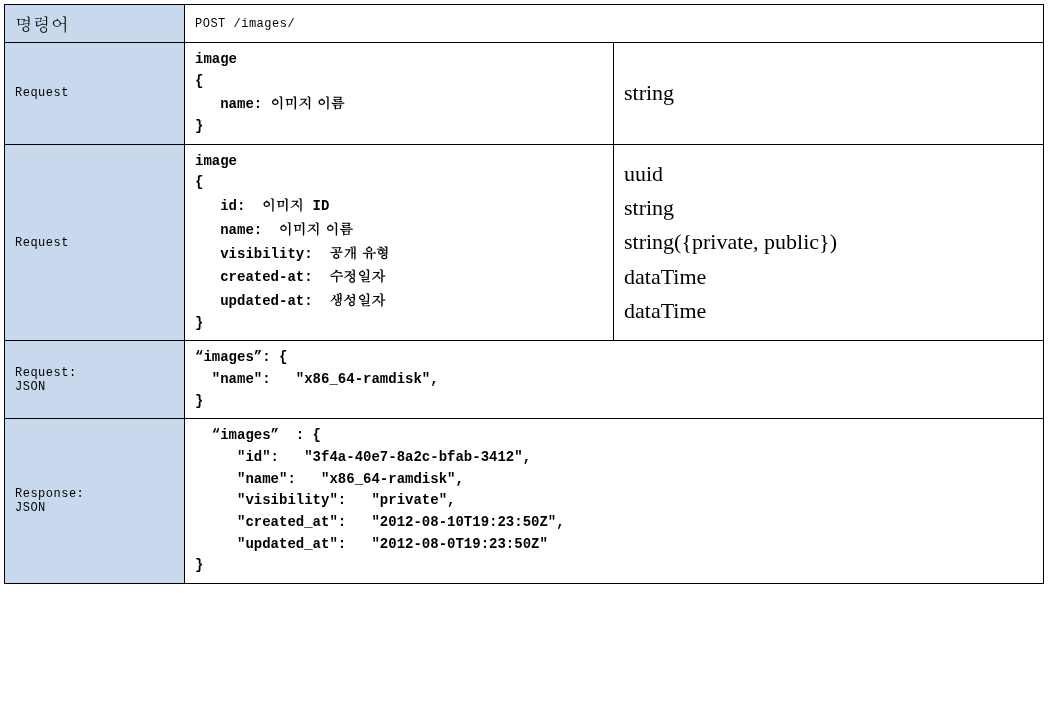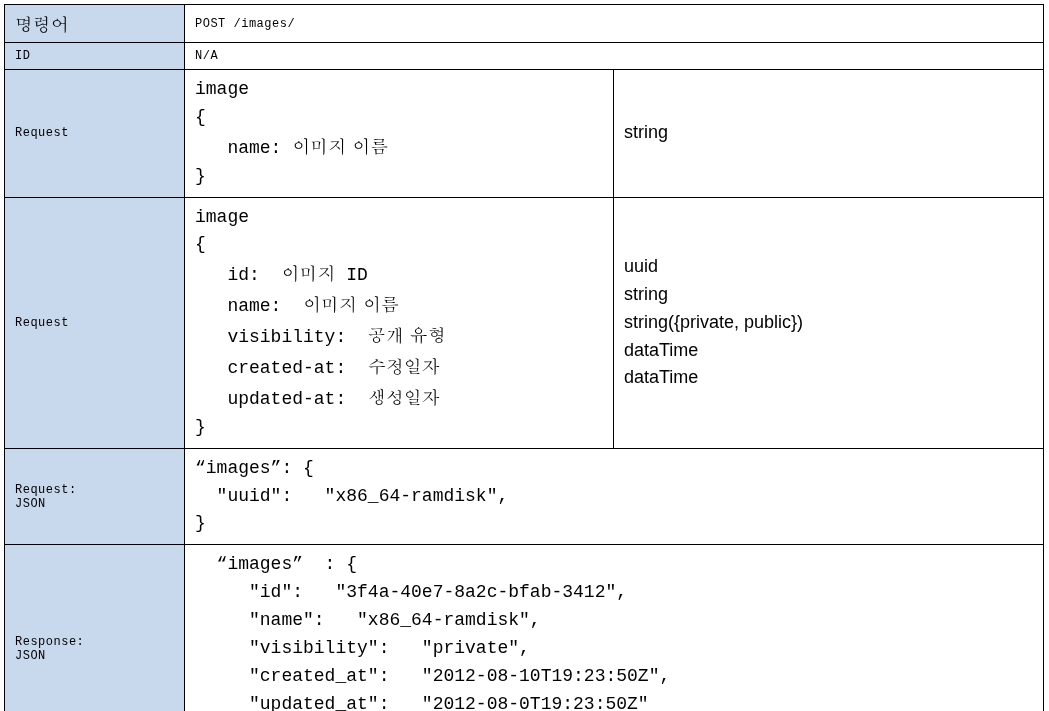--- a/index.html
+++ b/index.html
@@ -73,10 +73,6 @@
     <td class="mono" colspan="2">POST /images/</td>
   </tr>
 
-  <tr>
-    <td class="label-cell mono">ID</td>
-    <td class="mono" colspan="2">N/A</td>
-  </tr>
 
   <tr>
     <td class="label-cell mono mid">Request</td>

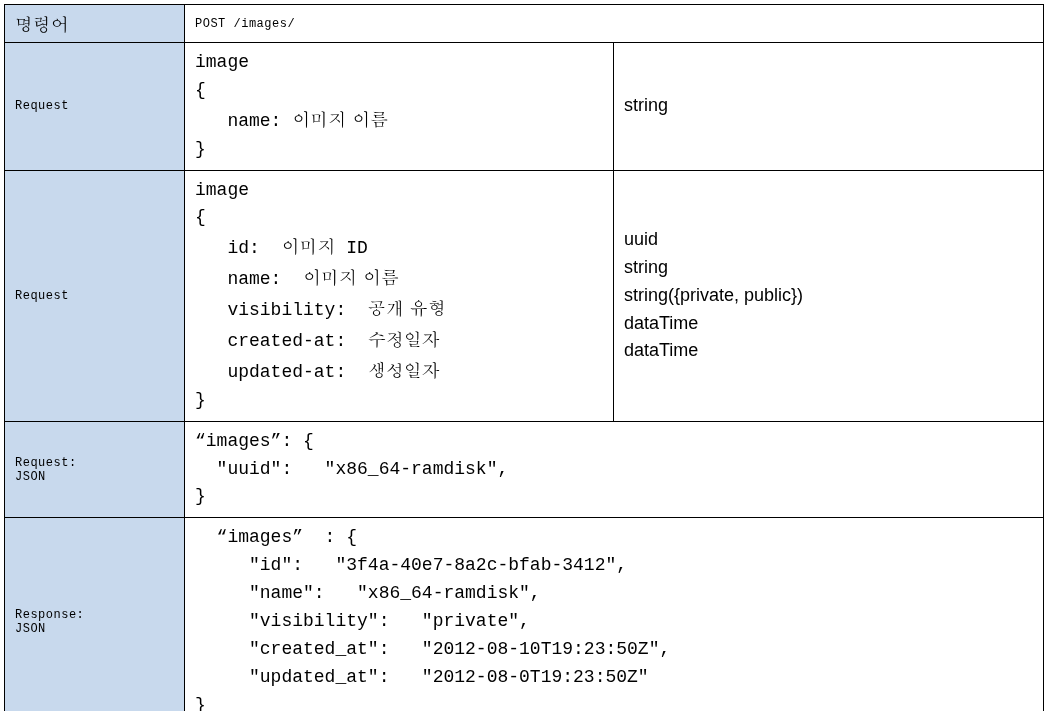--- a/index.html
+++ b/index.html
@@ -33,11 +33,12 @@
   }
   .code-cell {
     font-family: "Courier New", monospace;
-    font-size: 18px;
+    font-size: 14px;
     white-space: pre;
     vertical-align: top;
     padding: 8px 10px 10px 10px;
     line-height: 1.55;
+    font-weight: bold;
   }
   .type-cell {
     font-family: Liberation Sans, sans-serif;

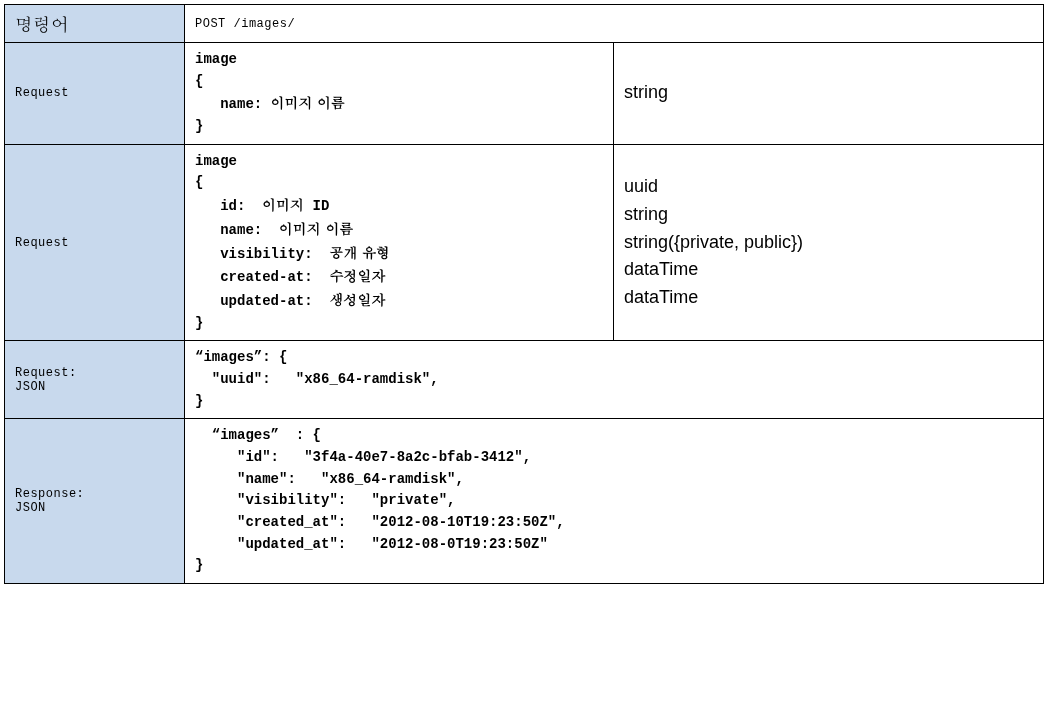--- a/index.html
+++ b/index.html
@@ -41,8 +41,8 @@
     font-weight: bold;
   }
   .type-cell {
-    font-family: Liberation Sans, sans-serif;
-    font-size: 18px;
+    font-family: Liberation Serif, serif;
+    font-size: 22px;
     white-space: pre;
     vertical-align: middle;
     padding: 6px 10px;

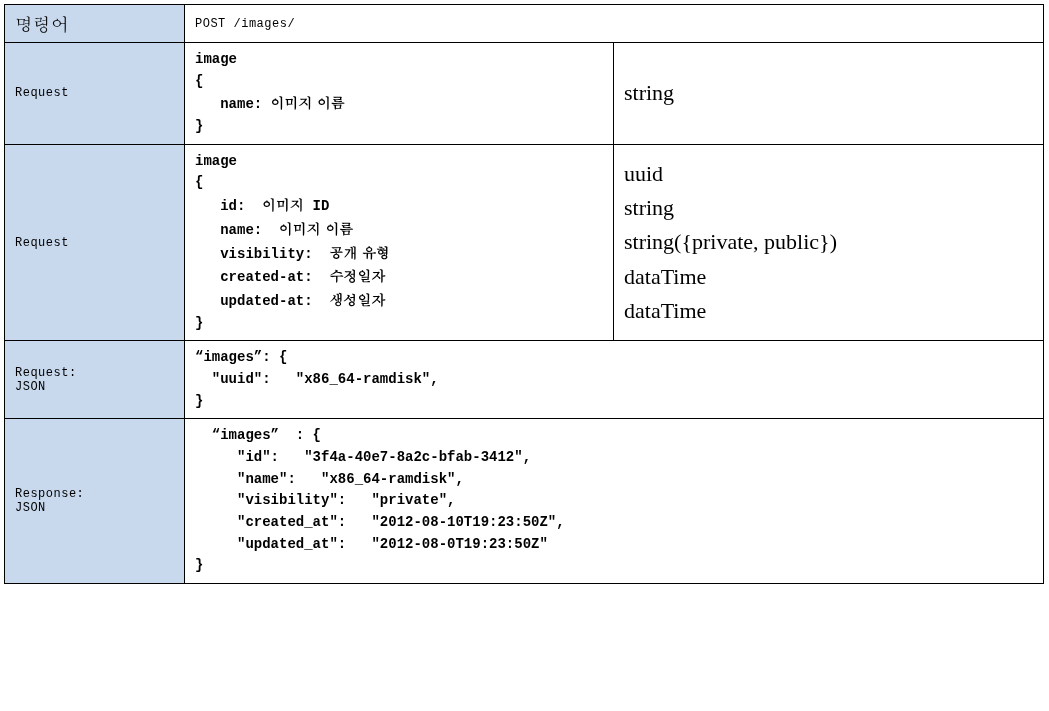--- a/index.html
+++ b/index.html
@@ -105,7 +105,7 @@
     <td class="label-cell mono mid" style="white-space:pre;">Request:
 JSON</td>
     <td class="code-cell" colspan="2">“images”: {
-  "uuid":   "x86_64-ramdisk",
+  "name":   "x86_64-ramdisk",
 }</td>
   </tr>
 

